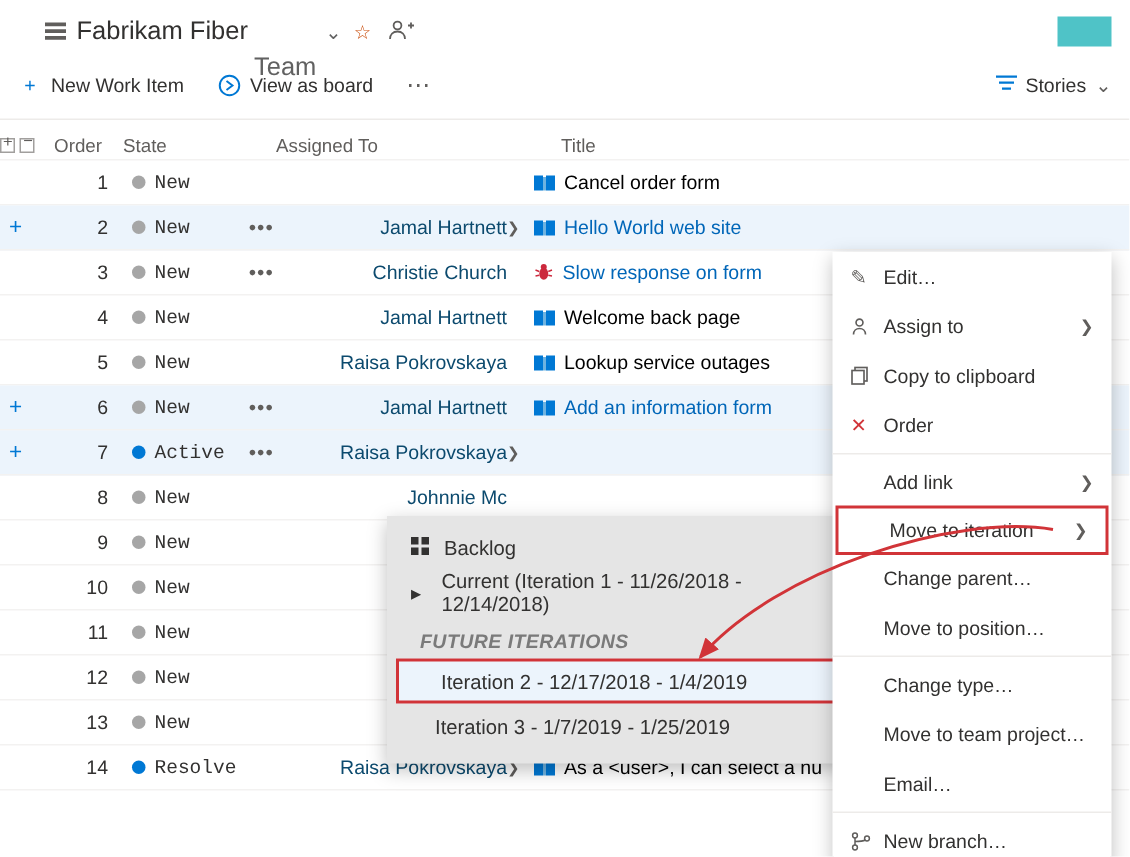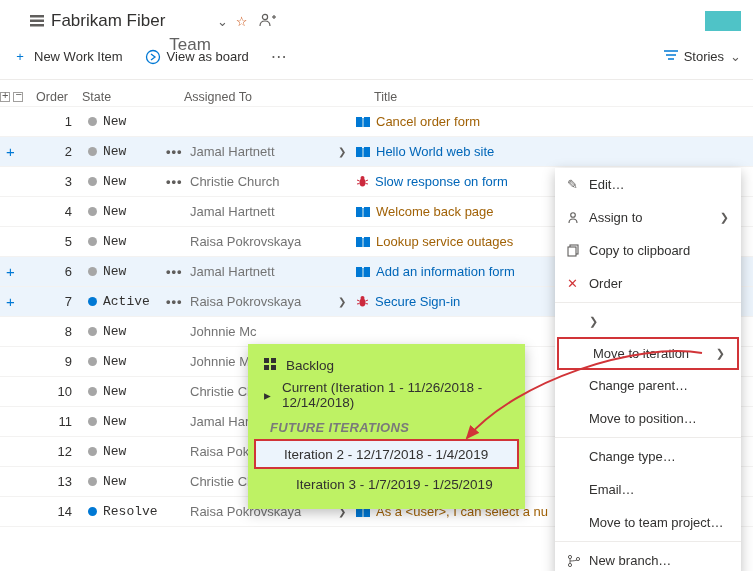--- a/index.html
+++ b/index.html
@@ -84,7 +84,7 @@
   .rowchev{width:14px; color:#605e5c; font-size:10px;}
   .title{flex:1; display:flex; align-items:center; padding-left:4px; overflow:hidden; white-space:nowrap}
   .tile-ic{margin-right:6px; display:inline-flex;}
-  .title .txt{color:#a16207;}
+  .title .txt{color:#000000;}
   .title .txt.link{color:#0066b8;}
   svg.book{width:14px;height:12px;}
   svg.bug{width:13px;height:13px;}

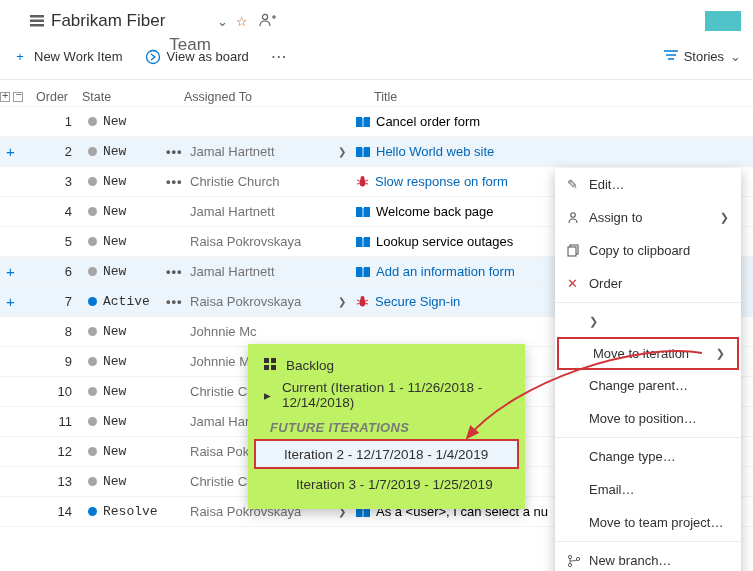--- a/index.html
+++ b/index.html
@@ -80,7 +80,7 @@
   .dot { width:9px;height:9px;border-radius:50%; background:#a6a6a6; margin-right:6px;}
   .dot.active{background:#0078d4;}
   .rowdots{width:24px;color:#605e5c; font-weight:600; cursor:pointer; letter-spacing:1px;}
-  .assign{width:148px; color:#737373;}
+  .assign{width:148px; color:#0c4a6e;text-align:right;}
   .rowchev{width:14px; color:#605e5c; font-size:10px;}
   .title{flex:1; display:flex; align-items:center; padding-left:4px; overflow:hidden; white-space:nowrap}
   .tile-ic{margin-right:6px; display:inline-flex;}

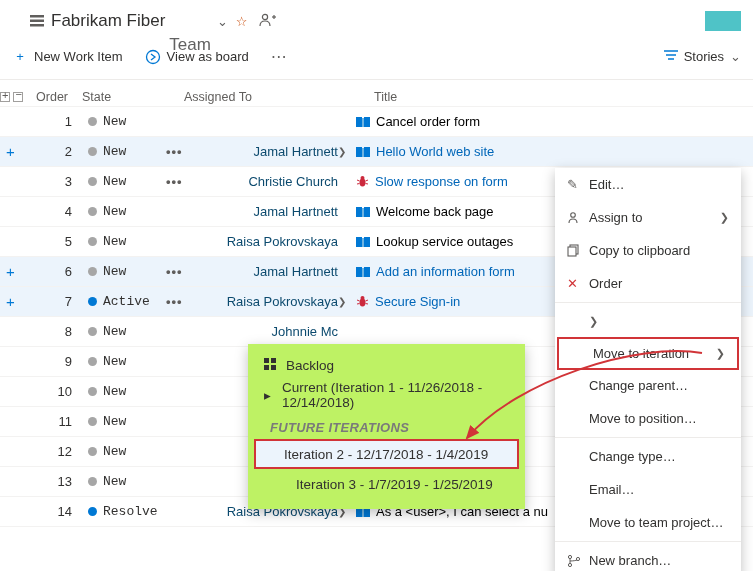--- a/index.html
+++ b/index.html
@@ -345,19 +345,6 @@
     <span class="rowdots">•••</span>
     <span class="assign">Raisa Pokrovskaya</span>
     <span class="rowchev">❯</span>
-    <span class="title">
-      <span class="tile-ic">
-            <svg class="bug" viewBox="0 0 13 13">
-              <ellipse cx="6.5" cy="7.5" rx="3" ry="4" fill="#cc293d"></ellipse>
-              <circle cx="6.5" cy="3" r="2" fill="#cc293d"></circle>
-              <line x1="1" y1="5" x2="3.5" y2="6" stroke="#cc293d" stroke-width="1"></line>
-              <line x1="12" y1="5" x2="9.5" y2="6" stroke="#cc293d" stroke-width="1"></line>
-              <line x1="1" y1="9" x2="3.5" y2="8.5" stroke="#cc293d" stroke-width="1"></line>
-              <line x1="12" y1="9" x2="9.5" y2="8.5" stroke="#cc293d" stroke-width="1"></line>
-            </svg>
-          </span>
-      <span class="txt link">Secure Sign-in</span>
-    </span>
       </div>
       <div class="row">
 

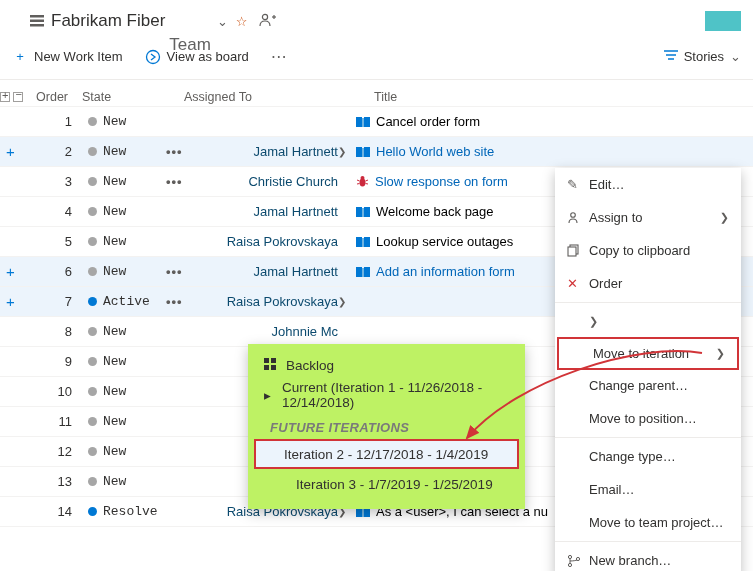--- a/index.html
+++ b/index.html
@@ -498,6 +498,7 @@
   <div class="ctx-sep"></div>
   <div class="ctx-item">
     <span class="ctx-ic"></span>
+    <span class="ctx-label">Add link</span>
     <span class="ctx-chev">❯</span>
   </div>
   <div class="ctx-item hl">

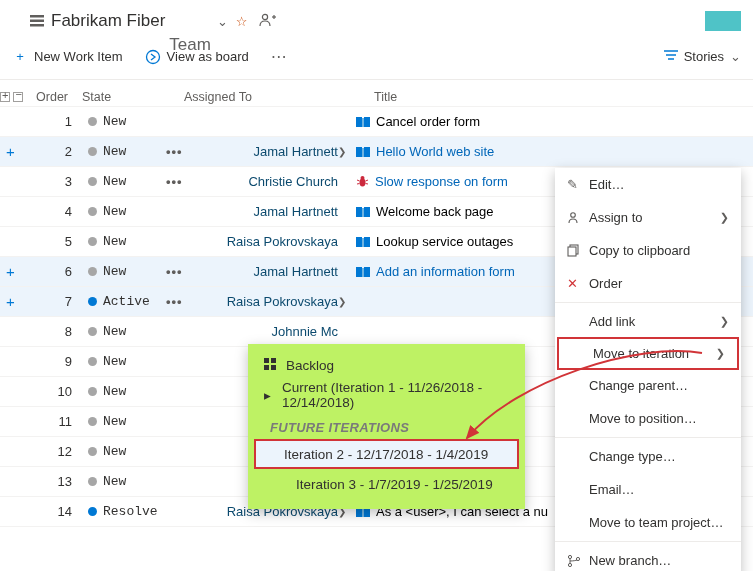--- a/index.html
+++ b/index.html
@@ -108,9 +108,9 @@
   
   .flyout {
     position:absolute;
-    top:344px; left:248px;
-    width:277px;
-    background:#bef264;
+    top:344px; left:258px;
+    width:307px;
+    background:#e5e5e5;
     box-shadow: 0 4px 12px rgba(0,0,0,0.25);
     z-index:25;
     padding: 6px 0 10px 0;

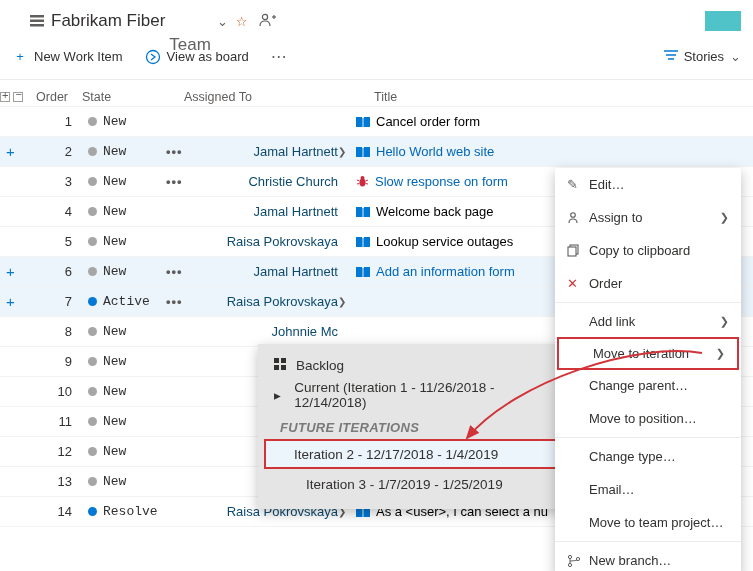--- a/index.html
+++ b/index.html
@@ -118,7 +118,7 @@
   .fl-row{display:flex;align-items:center;height:30px;padding:0 16px;cursor:pointer; font-size:13.5px;}
   .fl-ic{width:22px;color:#323130;}
   .fl-head{color:#7a7a7a;font-size:13px;font-weight:600;letter-spacing:0.3px;padding:10px 16px 4px 22px;font-style:italic;}
-  .fl-sub{padding-left:32px;margin-left:16px;}
+  .fl-sub{padding-left:32px;}
   .fl-sub.hl{border:2px solid #d13438; background:#ecf4fc;margin:0 6px;padding-left:28px;}
   
   .arrow {

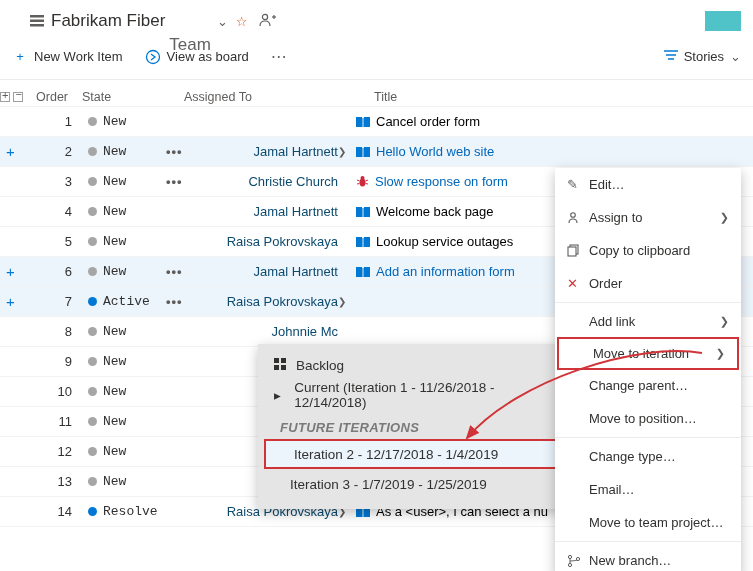--- a/index.html
+++ b/index.html
@@ -521,11 +521,11 @@
   </div>
   <div class="ctx-item">
     <span class="ctx-ic"></span>
+    <span class="ctx-label">Move to team project…</span>
+  </div>
+  <div class="ctx-item">
+    <span class="ctx-ic"></span>
     <span class="ctx-label">Email…</span>
-  </div>
-  <div class="ctx-item">
-    <span class="ctx-ic"></span>
-    <span class="ctx-label">Move to team project…</span>
   </div>
   <div class="ctx-sep"></div>
   <div class="ctx-item">

